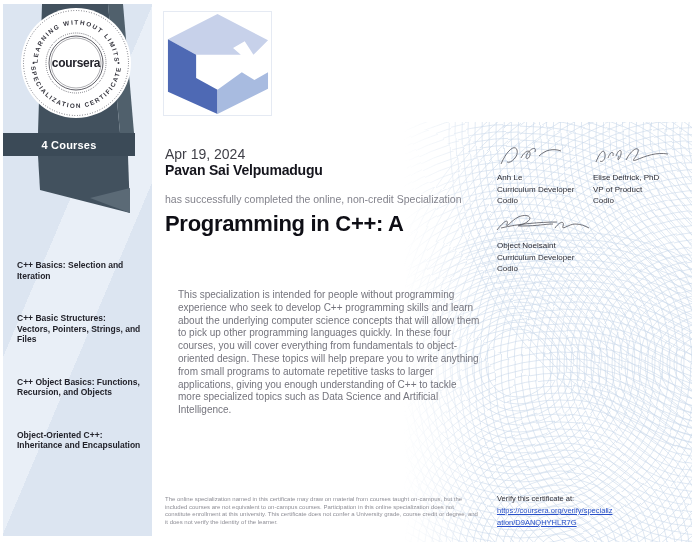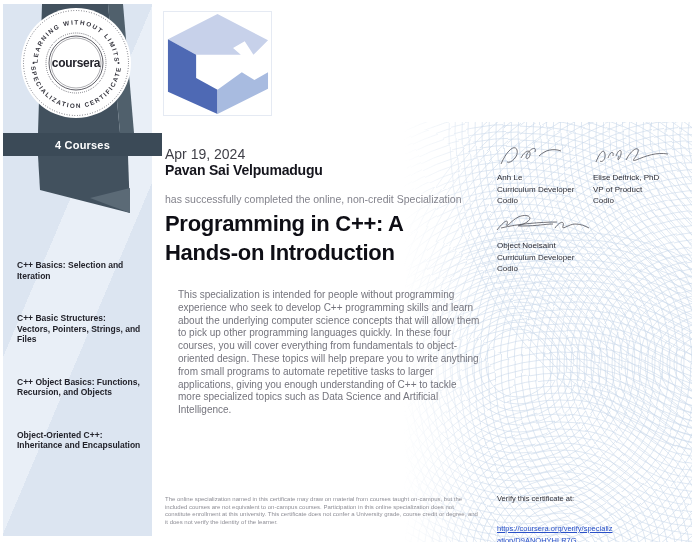--- a/index.html
+++ b/index.html
@@ -14,7 +14,7 @@
   }
   .ribbon-svg{position:absolute;left:0;top:0;}
   .courses-bar{
-    position:absolute;left:3px;top:133px;width:159px;height:23px;
+    position:absolute;left:3px;top:133px;width:132px;height:23px;
     background:#3b4a57;color:#fff;font-size:11px;font-weight:bold;
     display:flex;align-items:center;justify-content:center;letter-spacing:.2px;
   }

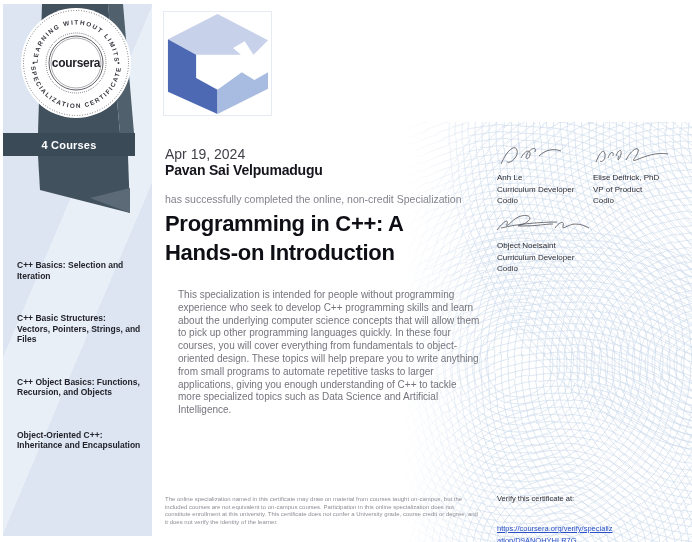--- a/index.html
+++ b/index.html
@@ -292,7 +292,6 @@
   <div class="statement">has successfully completed the online, non-credit Specialization</div>
   <div class="title">
     <div>Programming in C++: A</div>
-    <div>Hands-on Introduction</div>
   </div>
   <div class="description">This specialization is intended for people without programming experience who seek to develop C++ programming skills and learn about the underlying computer science concepts that will allow them to pick up other programming languages quickly. In these four courses, you will cover everything from fundamentals to object-oriented design. These topics will help prepare you to write anything from small programs to automate repetitive tasks to larger applications, giving you enough understanding of C++ to tackle more specialized topics such as Data Science and Artificial Intelligence.</div>
 

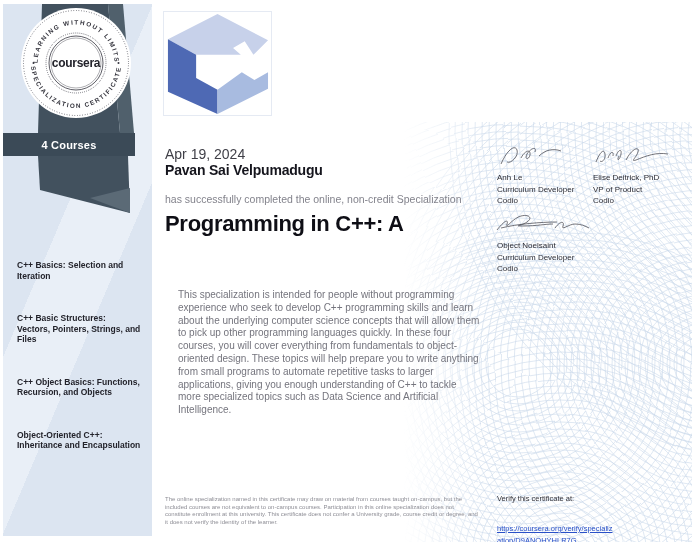--- a/index.html
+++ b/index.html
@@ -44,7 +44,7 @@
   
   .disclaimer{position:absolute;left:165px;top:496px;width:313px;font-size:6px;line-height:7.7px;color:#8e8e96;}
   .verify{position:absolute;left:497px;top:494px;width:118px;}
-  .verify-label{font-size:7.5px;color:#2f2f37;margin-bottom:20px;}
+  .verify-label{font-size:7.5px;color:#2f2f37;margin-bottom:2px;}
   .verify-link{font-size:7.5px;line-height:11.5px;color:#2950c8;text-decoration:underline;word-break:break-all;display:block;}
 </style>
 </head>

